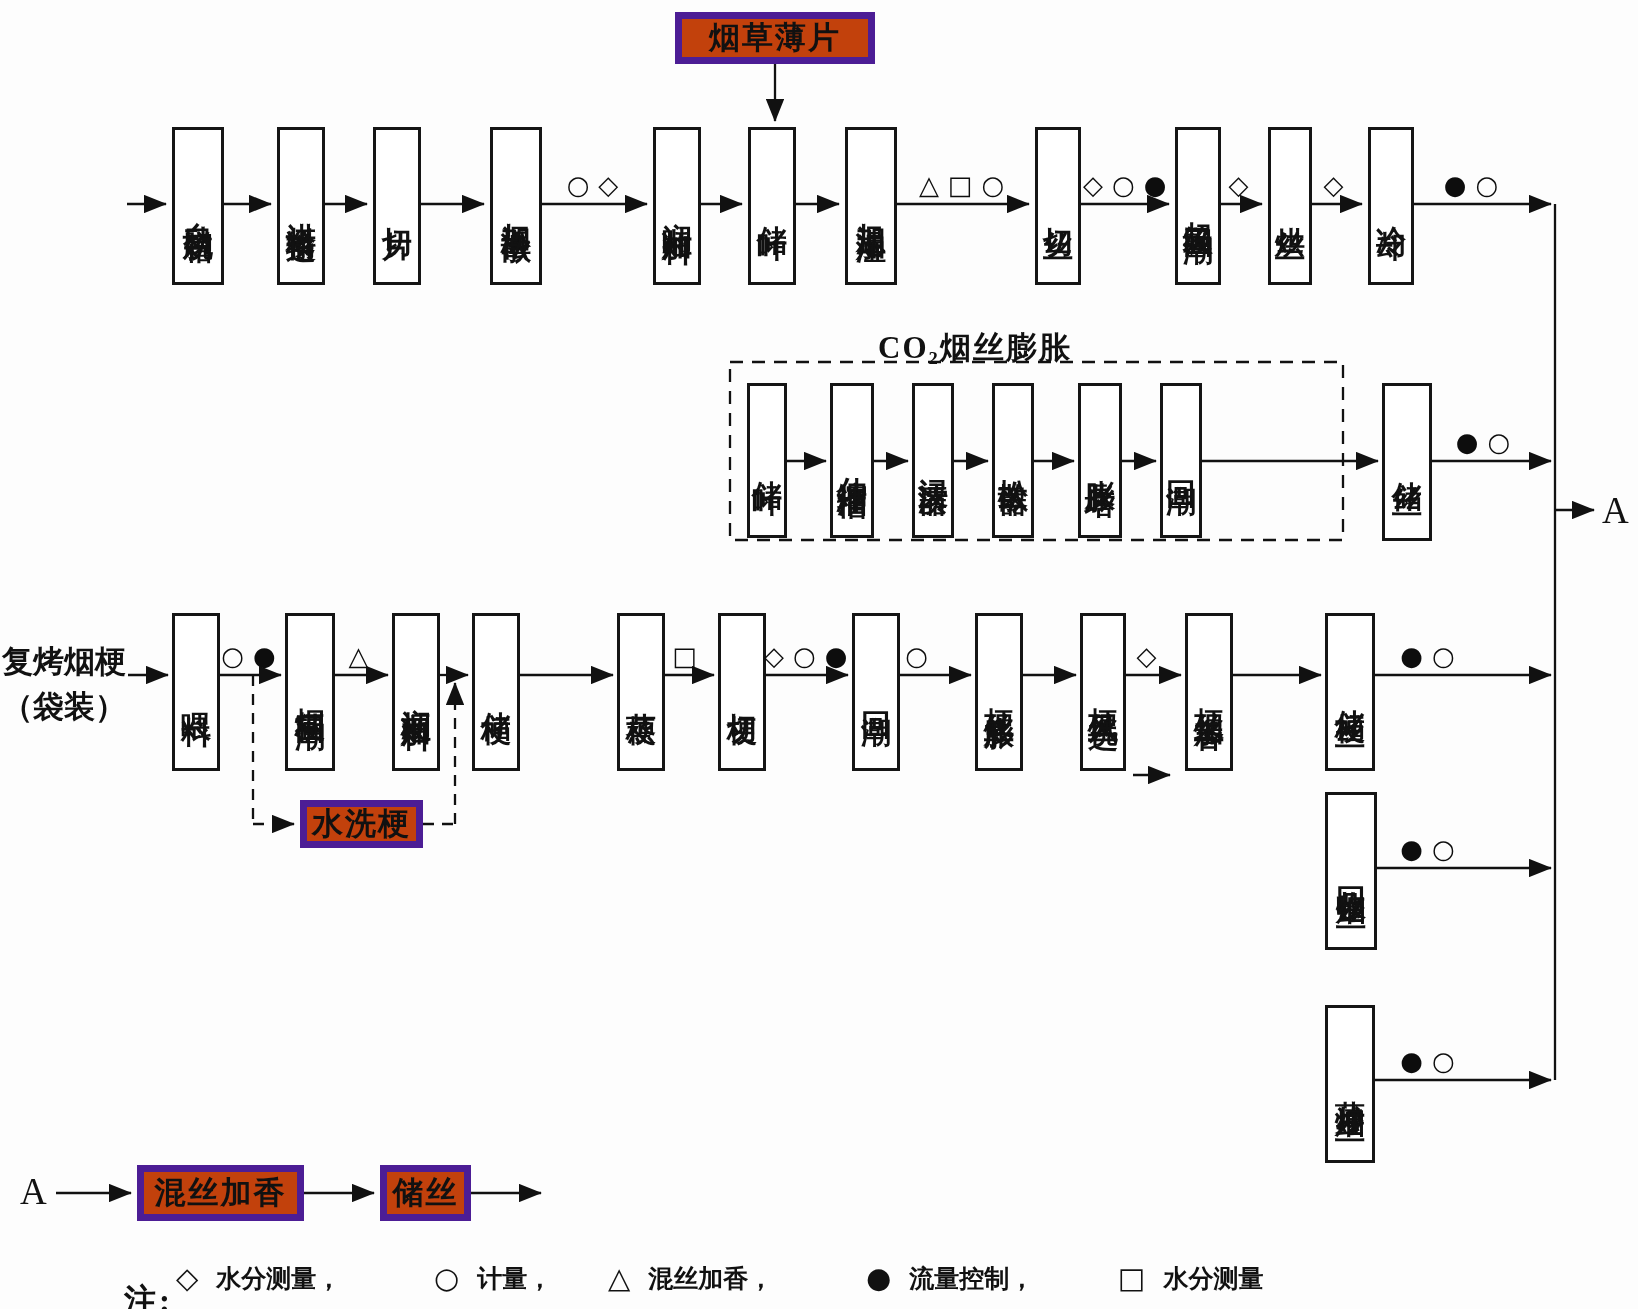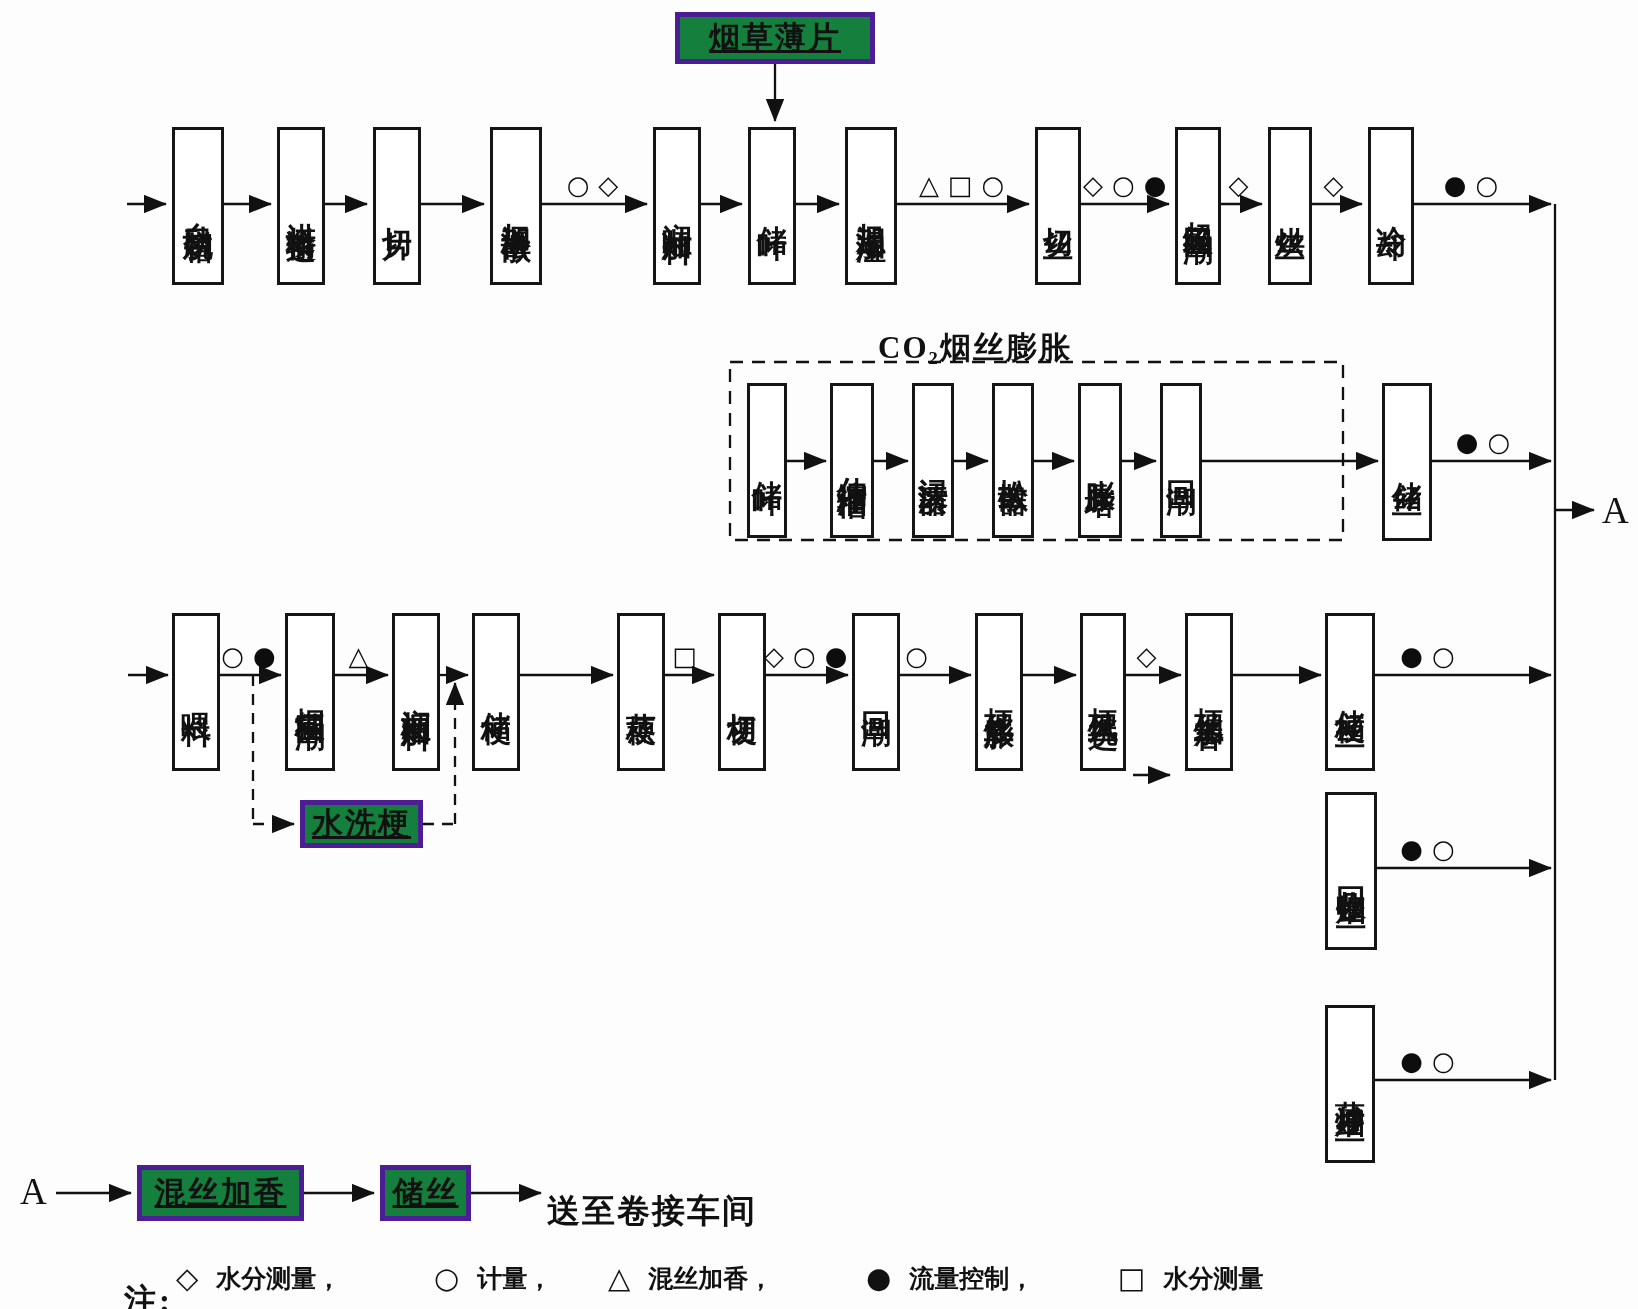--- a/index.html
+++ b/index.html
@@ -12,9 +12,9 @@
       writing-mode:vertical-rl;text-orientation:upright;
       font-size:30px;font-weight:bold;line-height:1;letter-spacing:4px;}
   
-  .hb{position:absolute;box-sizing:border-box;border:5px solid #4c1d95;background:#15803d;
+  .hb{position:absolute;box-sizing:border-box;border:7px solid #4c1d95;background:#c2410c;
       display:flex;align-items:center;justify-content:center;
-      font-size:31px;font-weight:bold;letter-spacing:2px;text-decoration:underline;}
+      font-size:31px;font-weight:bold;letter-spacing:2px;}
   
   .src{position:absolute;white-space:pre-line;text-align:center;
        font-size:31px;font-weight:bold;line-height:1.45;}

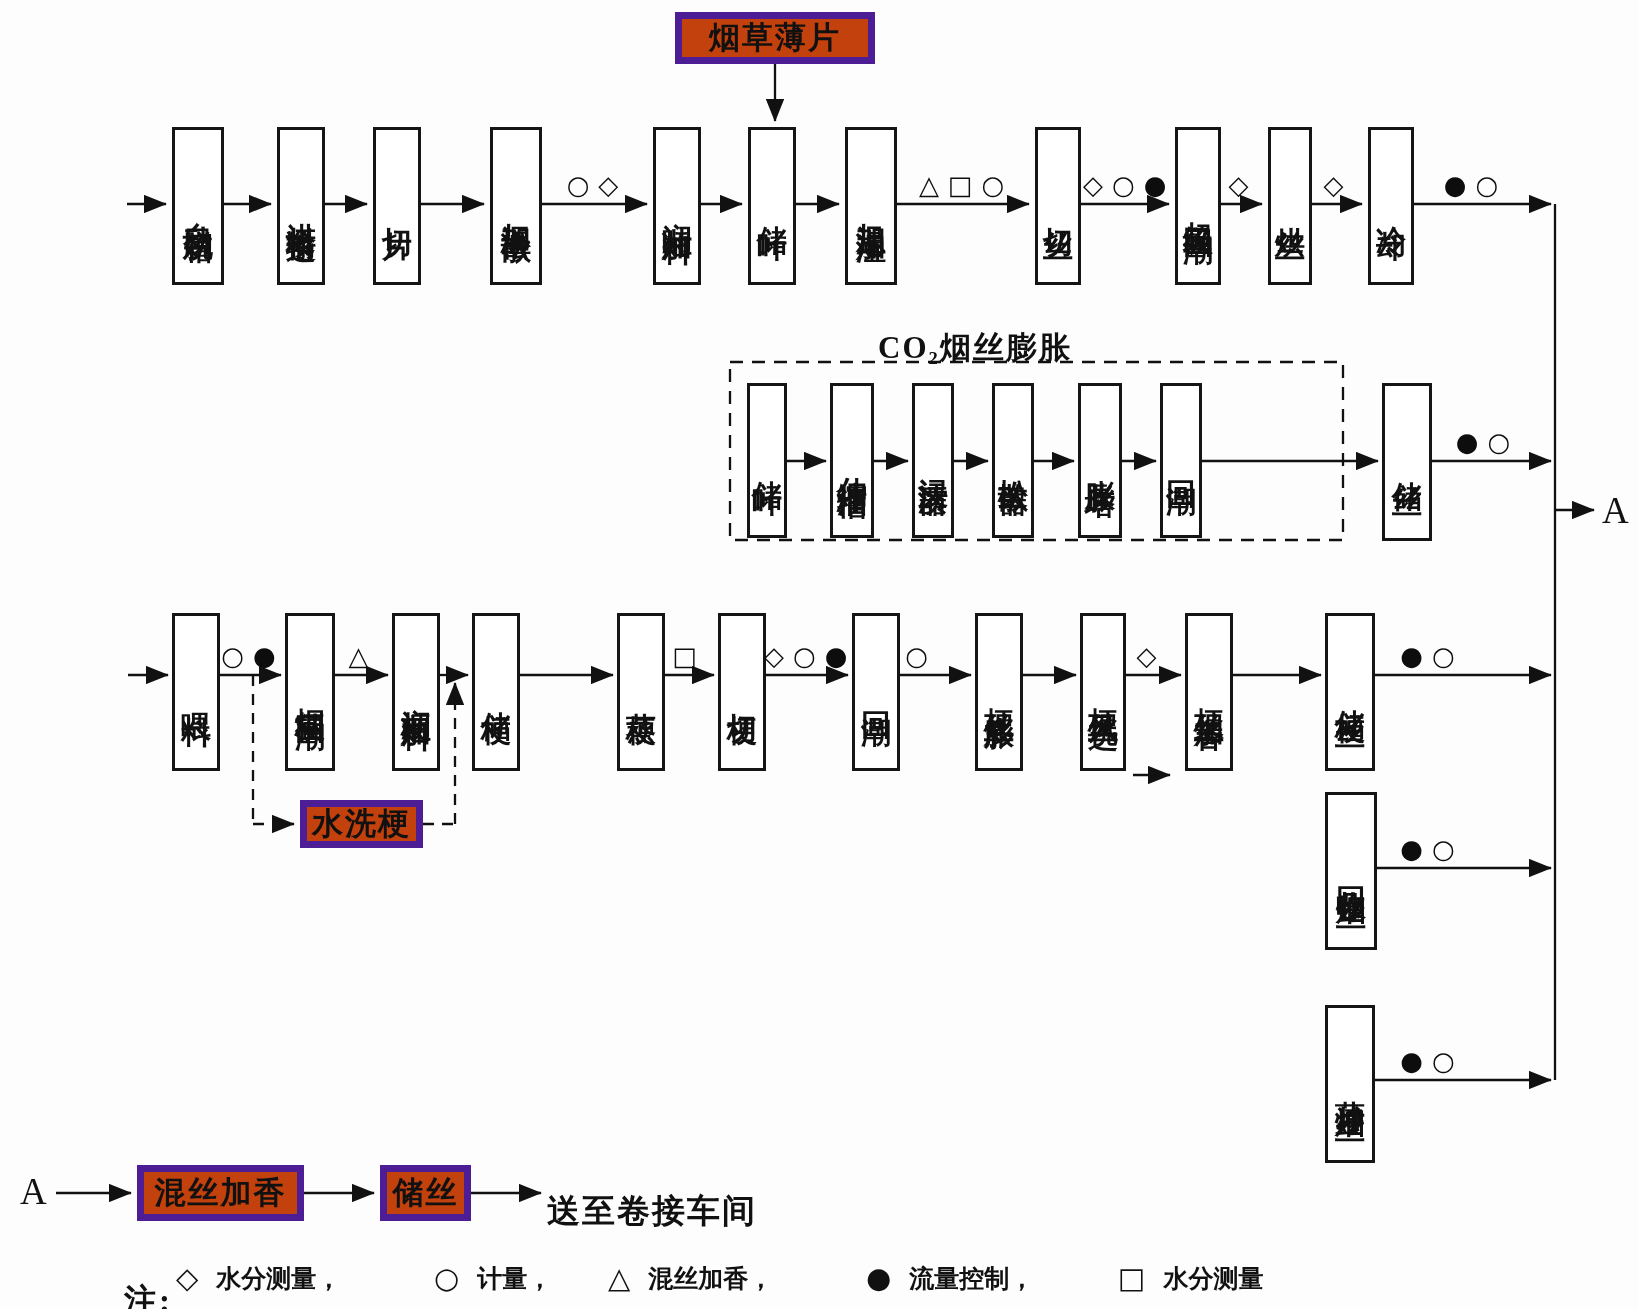--- a/index.html
+++ b/index.html
@@ -130,6 +130,8 @@
   <div class="sym" style="left:1440px;top:429px;width:95px;">●○</div>
   <div class="aLbl" style="left:1602px;top:489px;">A</div>
 
+  <div class="src" style="left:0;top:640px;width:128px;">复烤烟梗
+（袋装）</div>
   <div class="vb" style="left:172px;top:613px;width:48px;height:158px;">喂料</div>
   <div class="vb" style="left:285px;top:613px;width:50px;height:158px;">烟梗回潮</div>
   <div class="vb" style="left:392px;top:613px;width:48px;height:158px;">润梗加料</div>

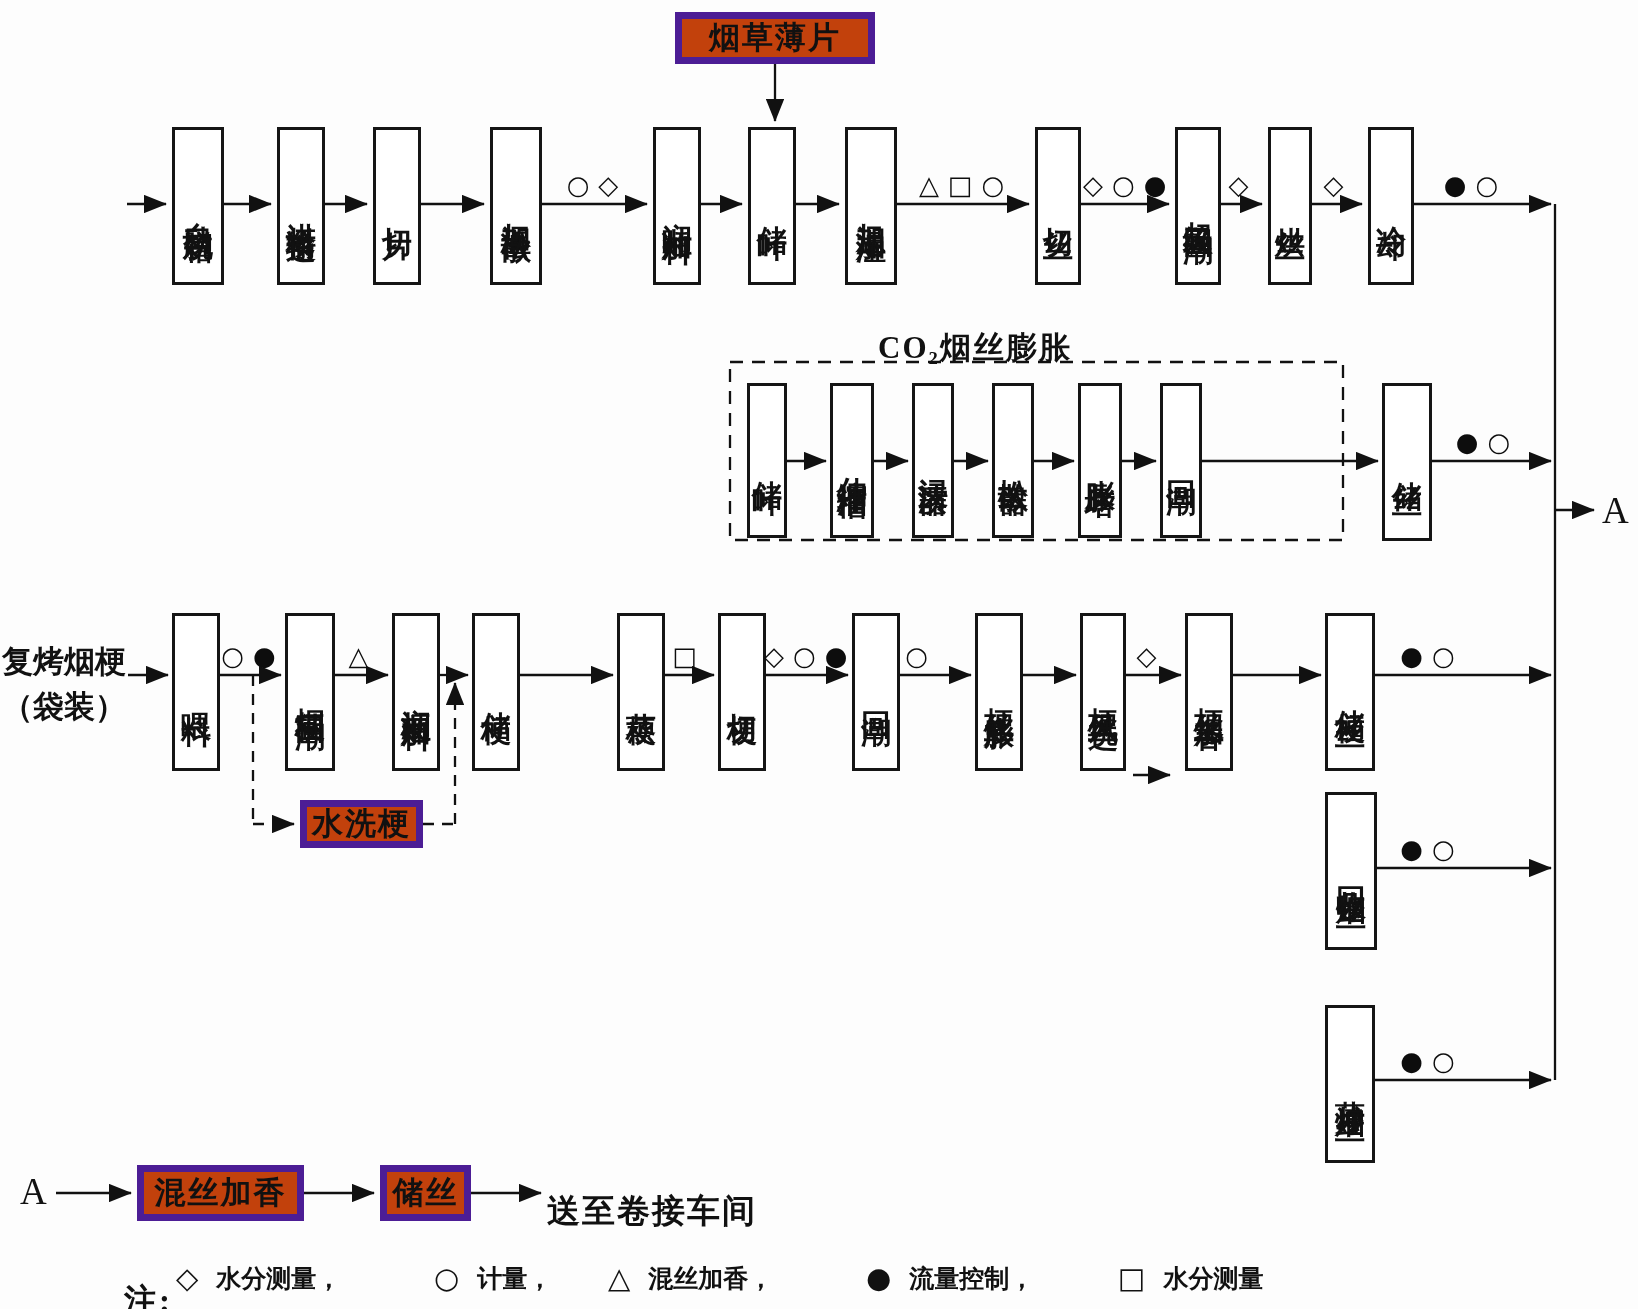--- a/index.html
+++ b/index.html
@@ -160,7 +160,6 @@
   <div class="aLbl" style="left:20px;top:1170px;">A</div>
   <div class="hb" style="left:137px;top:1165px;width:167px;height:56px;">混丝加香</div>
   <div class="hb" style="left:380px;top:1165px;width:91px;height:56px;">储丝</div>
-  <div class="free" style="left:547px;top:1176px;font-size:33px;">送至卷接车间</div>
 
   <div class="free" style="left:124px;top:1266px;font-size:33px;">注:</div>
   <div class="lgi" style="left:176px;">

